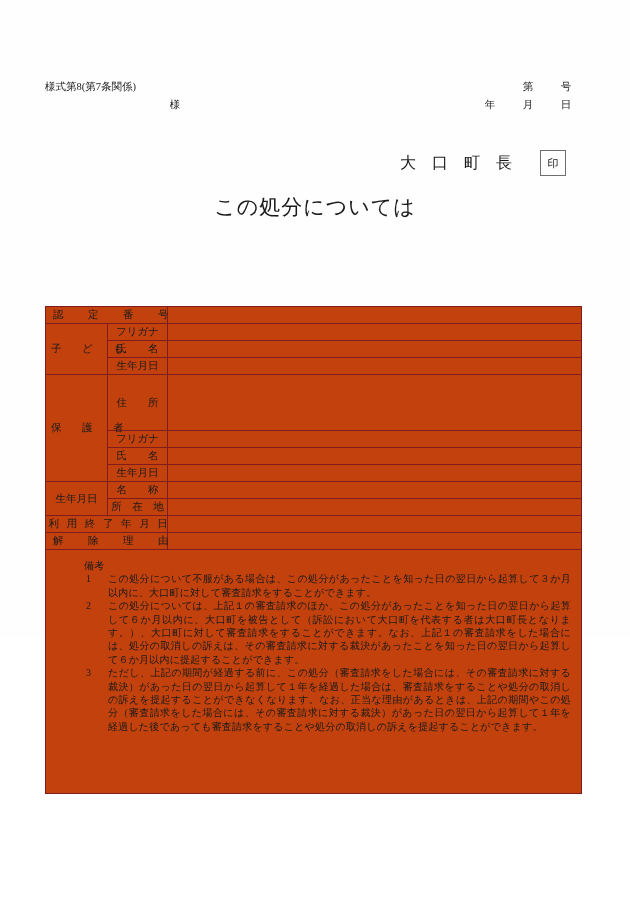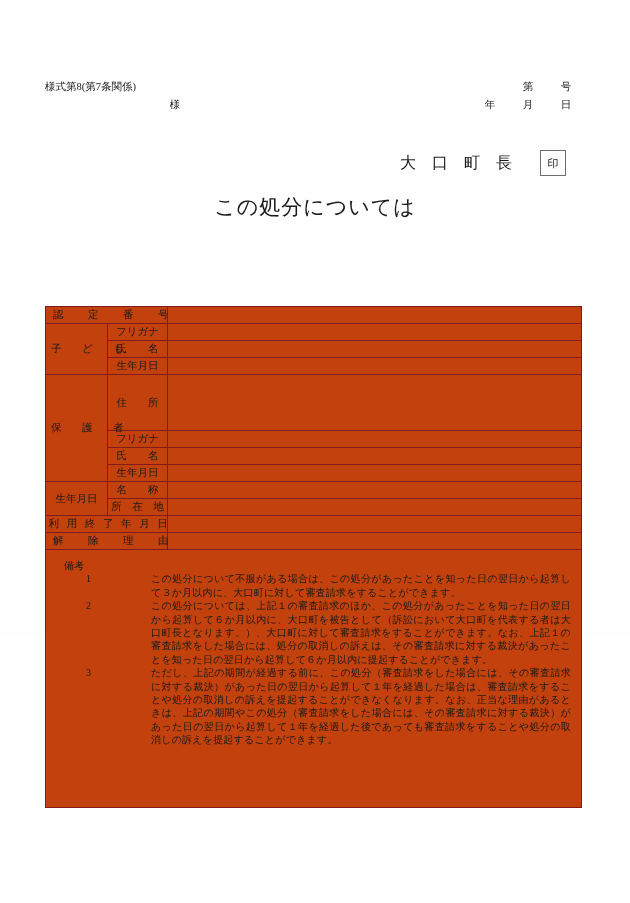--- a/index.html
+++ b/index.html
@@ -140,7 +140,7 @@
     line-height: 13.4px;
     letter-spacing: 0.2px;
   }
-  .remarks-title { margin: 0 0 0 0; }
+  .remarks-title { margin: 0 0 0 20px; }
   .r-item {
     display: flex;
     margin-left: 22px;

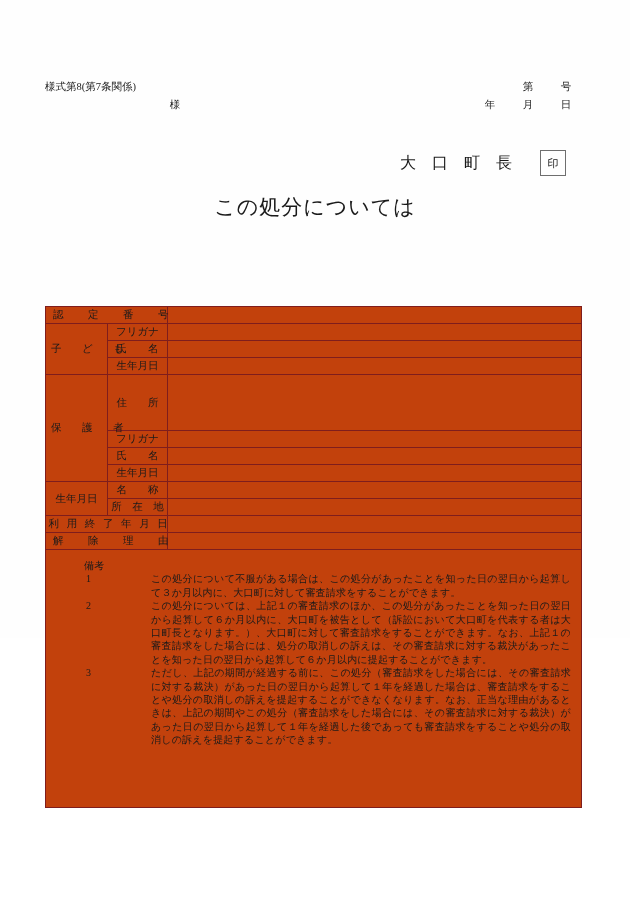--- a/index.html
+++ b/index.html
@@ -155,7 +155,6 @@
     flex: 1 1 auto;
     text-align: justify;
     text-justify: inter-character;
-    margin-left: 43px;
   }
   .filler { height: 46px; }
 </style>

